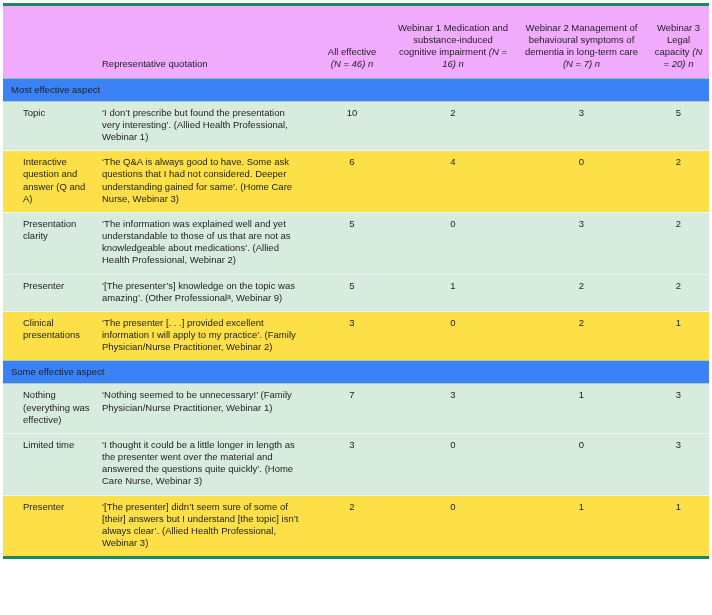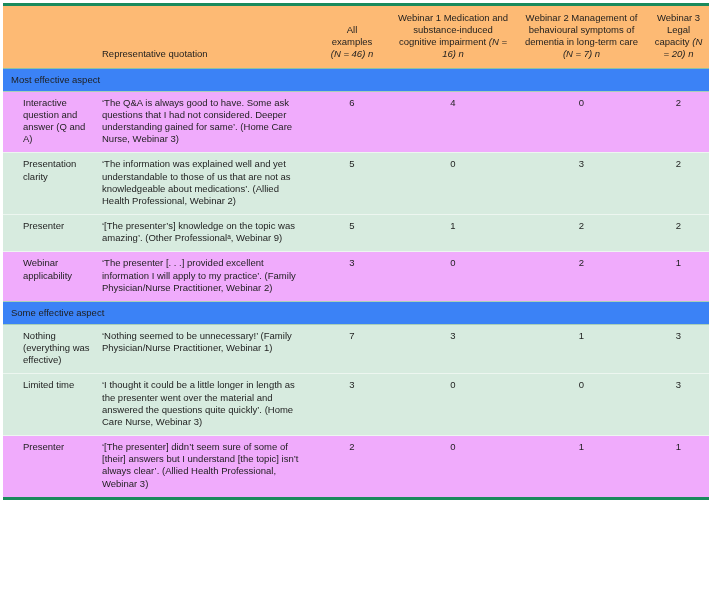--- a/index.html
+++ b/index.html
@@ -21,7 +21,7 @@
   }
   td, th { vertical-align: top; font-weight: normal; text-align: left; }
   thead th {
-    background: #fdba74;
+    background: #f0abfc;
     vertical-align: bottom;
     padding: 6px 4px 7px;
   }

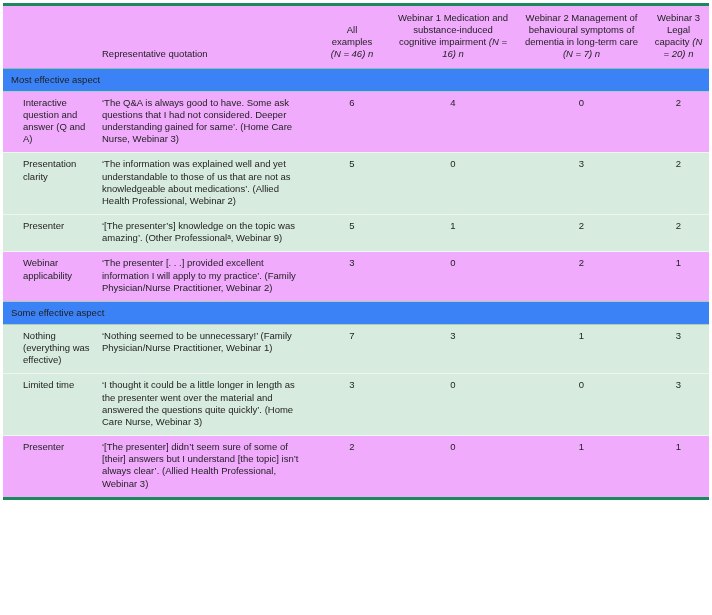--- a/index.html
+++ b/index.html
@@ -30,7 +30,7 @@
   th.col-num-h  { text-align: center; }
   .h-wrap { display: block; margin: 0 auto; }
   .w-all .h-wrap { max-width: 52px; }
-  .w-3  .h-wrap { max-width: 60px; }
+  .w-3  .h-wrap { max-width: 60px; margin-top: 10px; }
   .h-sample { font-style: italic; }
   tr.section-row {
     background: #3b82f6;

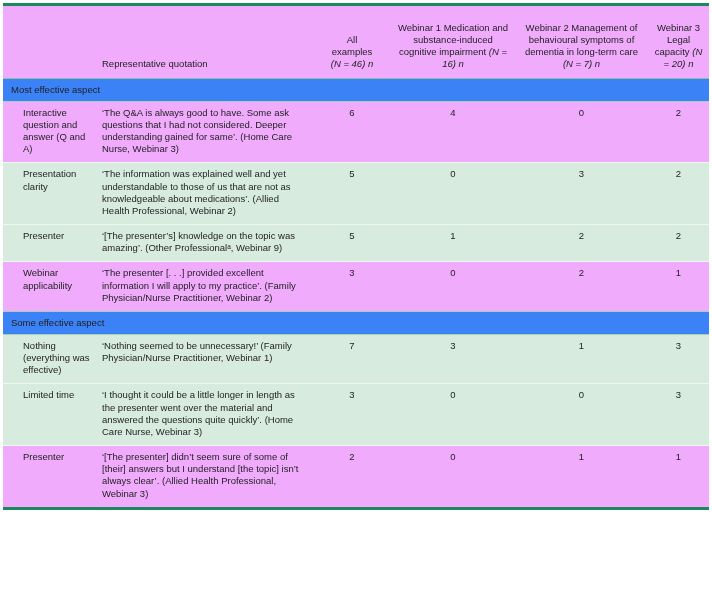--- a/index.html
+++ b/index.html
@@ -63,7 +63,7 @@
         <th class="col-quote-h">Representative quotation</th>
         <th class="col-num-h w-all">
           <span class="h-wrap">
-            <span class="h-title">All examples</span>
+            <span class="h-title">All effective</span>
             <span class="h-sample">(N = 46) n</span>
           </span>
         </th>

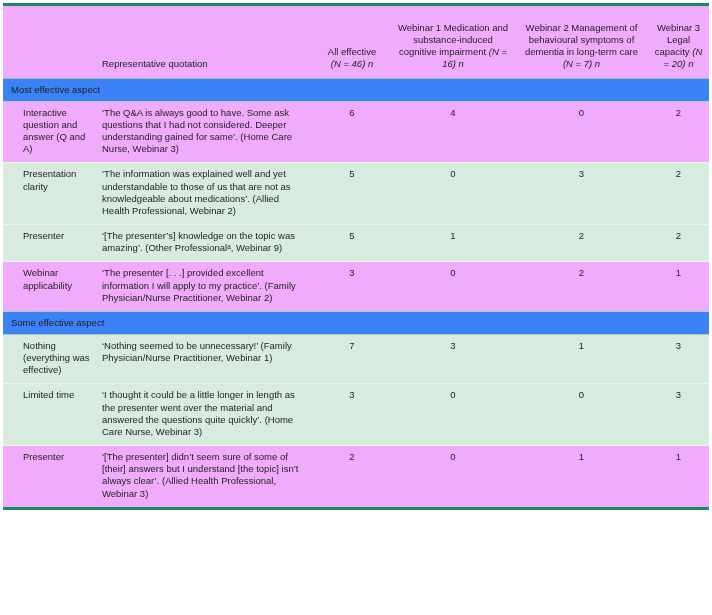--- a/index.html
+++ b/index.html
@@ -92,6 +92,14 @@
         <td colspan="6">Most effective aspect</td>
       </tr>
 
+      <tr class="data-row">
+        <td class="cell-aspect">Topic</td>
+        <td class="cell-quote">‘I don’t prescribe but found the presentation very interesting’. (Allied Health Professional, Webinar 1)</td>
+        <td class="cell-num">10</td>
+        <td class="cell-num">2</td>
+        <td class="cell-num">3</td>
+        <td class="cell-num">5</td>
+      </tr>
 
       <tr class="data-row alt">
         <td class="cell-aspect">Interactive question and answer (Q and A)</td>

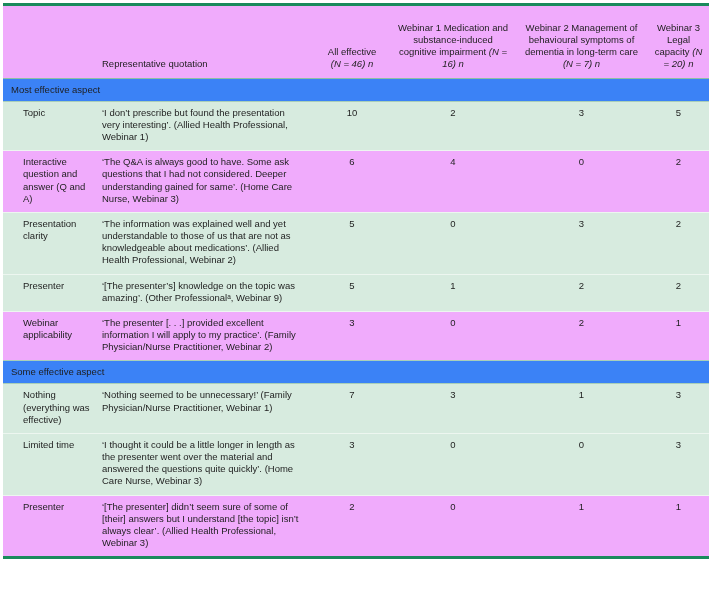--- a/index.html
+++ b/index.html
@@ -39,7 +39,7 @@
   }
   tr.section-row td { padding: 5px 6px 5px 8px; }
   tbody tr.data-row { border-top: 1px solid #edf6f0; }
-  tbody tr.data-row.alt { background: #f0abfc; }
+  tbody tr.data-row.alt { background: #fde047; }
   td.cell-aspect { padding: 5px 4px 7px 20px; }
   td.cell-quote  { padding: 5px 10px 7px 2px; }
   td.cell-num    { padding: 5px 2px 7px; text-align: center; }

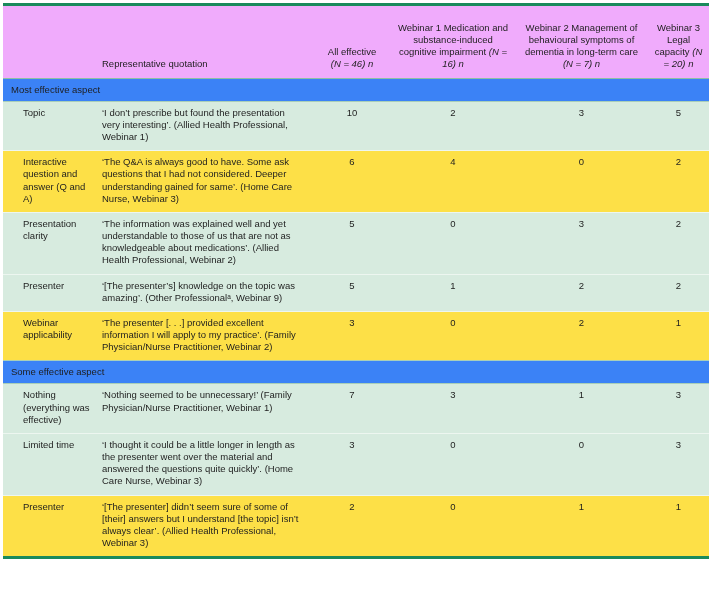--- a/index.html
+++ b/index.html
@@ -130,7 +130,7 @@
       </tr>
 
       <tr class="data-row alt">
-        <td class="cell-aspect">Webinar applicability</td>
+        <td class="cell-aspect">Clinical presentations</td>
         <td class="cell-quote">‘The presenter [. . .] provided excellent information I will apply to my practice’. (Family Physician/Nurse Practitioner, Webinar 2)</td>
         <td class="cell-num">3</td>
         <td class="cell-num">0</td>

